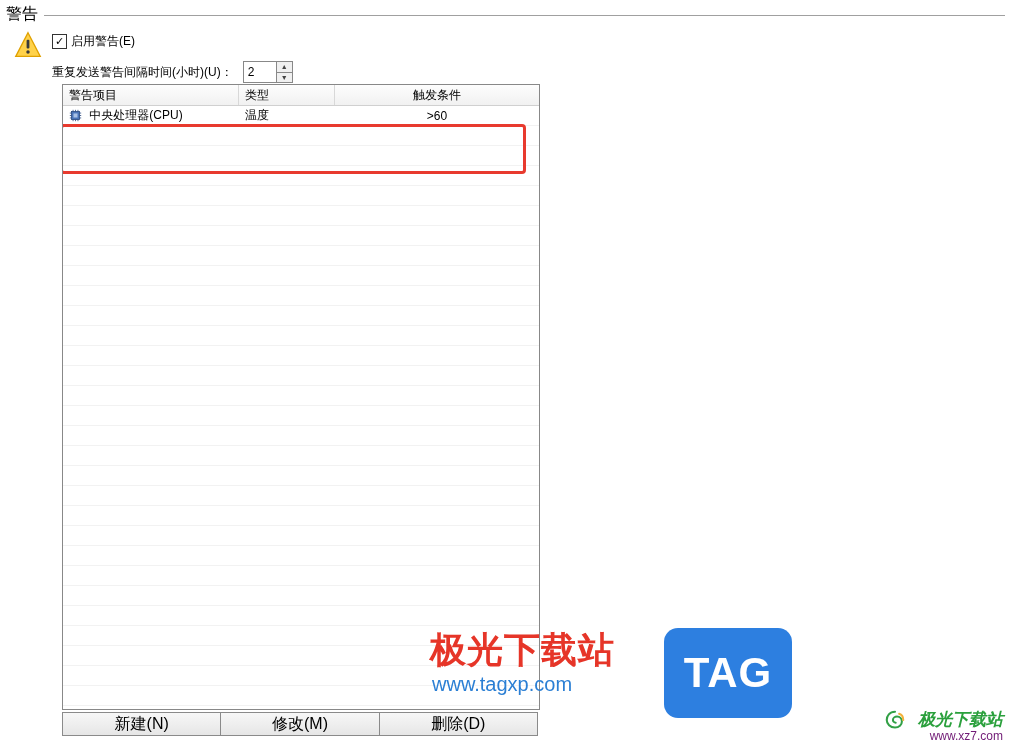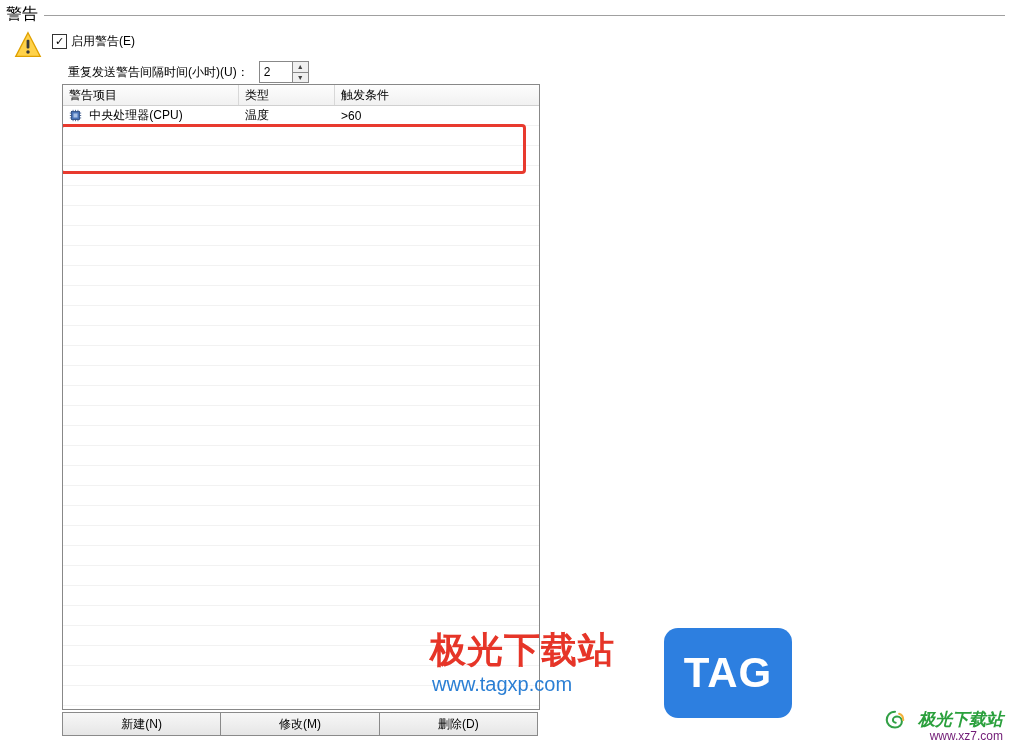--- a/index.html
+++ b/index.html
@@ -46,7 +46,7 @@
   .controls-row2 {
     display: flex;
     align-items: center;
-    margin-left: 68px;
+    margin-left: 52px;
     margin-top: 10px;
     height: 22px;
   }

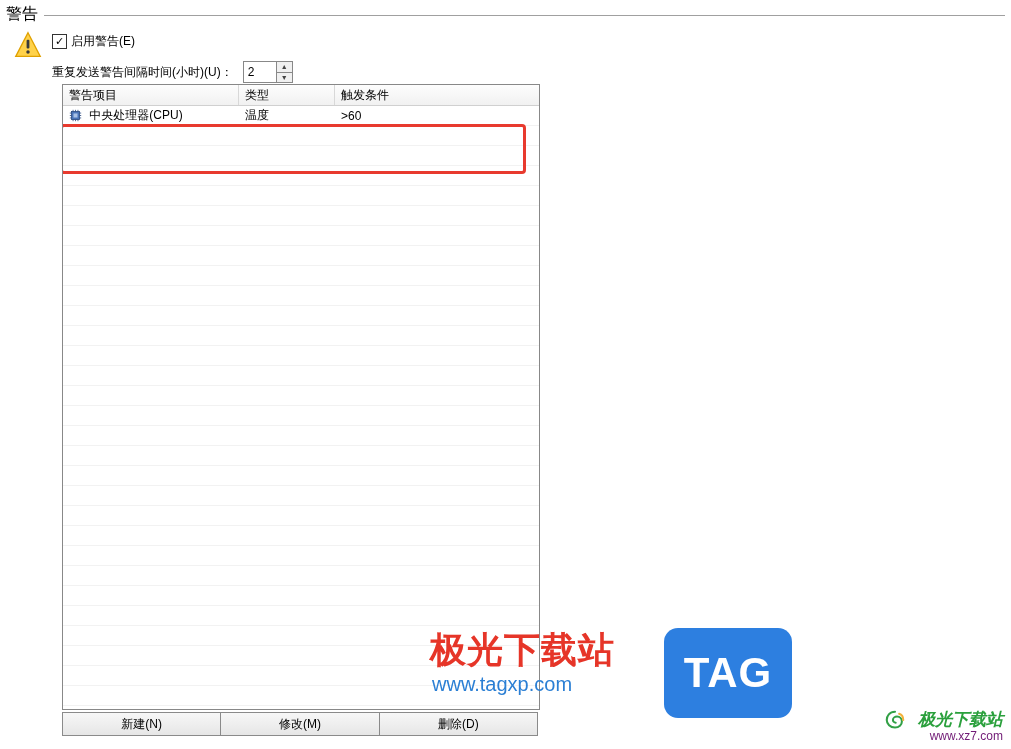--- a/index.html
+++ b/index.html
@@ -133,7 +133,7 @@
   .th:last-child { border-right: none; }
   .col1 { width: 176px; }
   .col2 { width: 96px; }
-  .col3 { width: 204px; }
+  .col3 { width: 204px; text-align: center; }
   .table-body {
     position: relative;
     height: 604px;

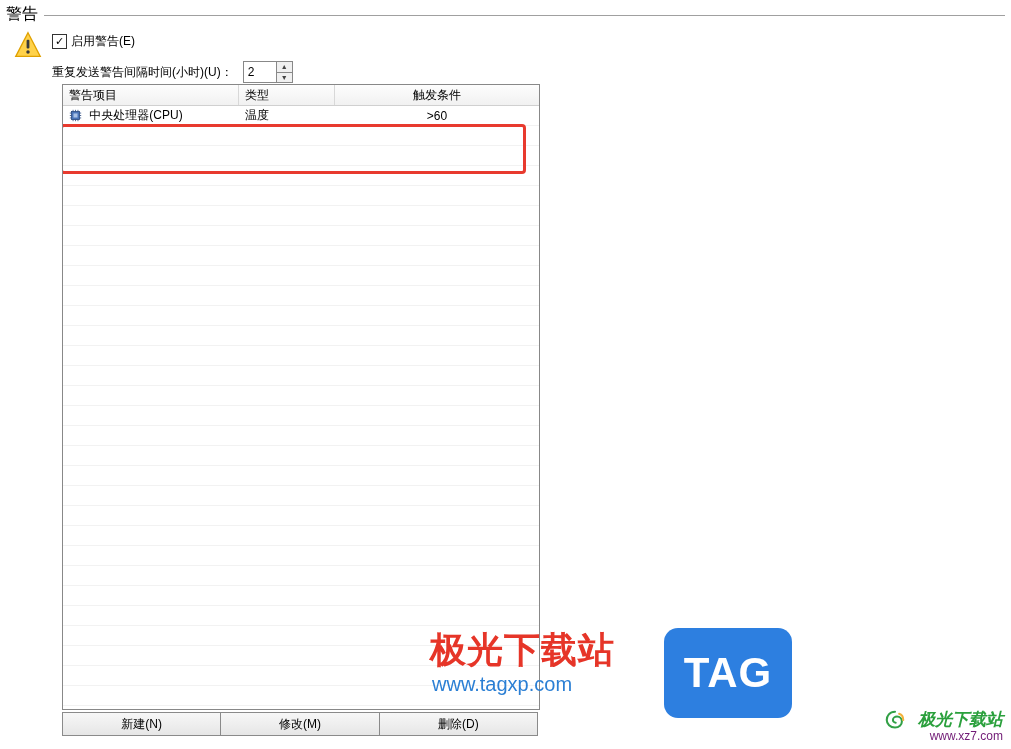--- a/index.html
+++ b/index.html
@@ -191,7 +191,7 @@
     height: 22px;
     border: 1px solid #8a8a8a;
     background: linear-gradient(#f7f7f7, #e6e6e6);
-    font-size: 12px;
+    font-size: 16px;
     display: flex;
     align-items: center;
     justify-content: center;

